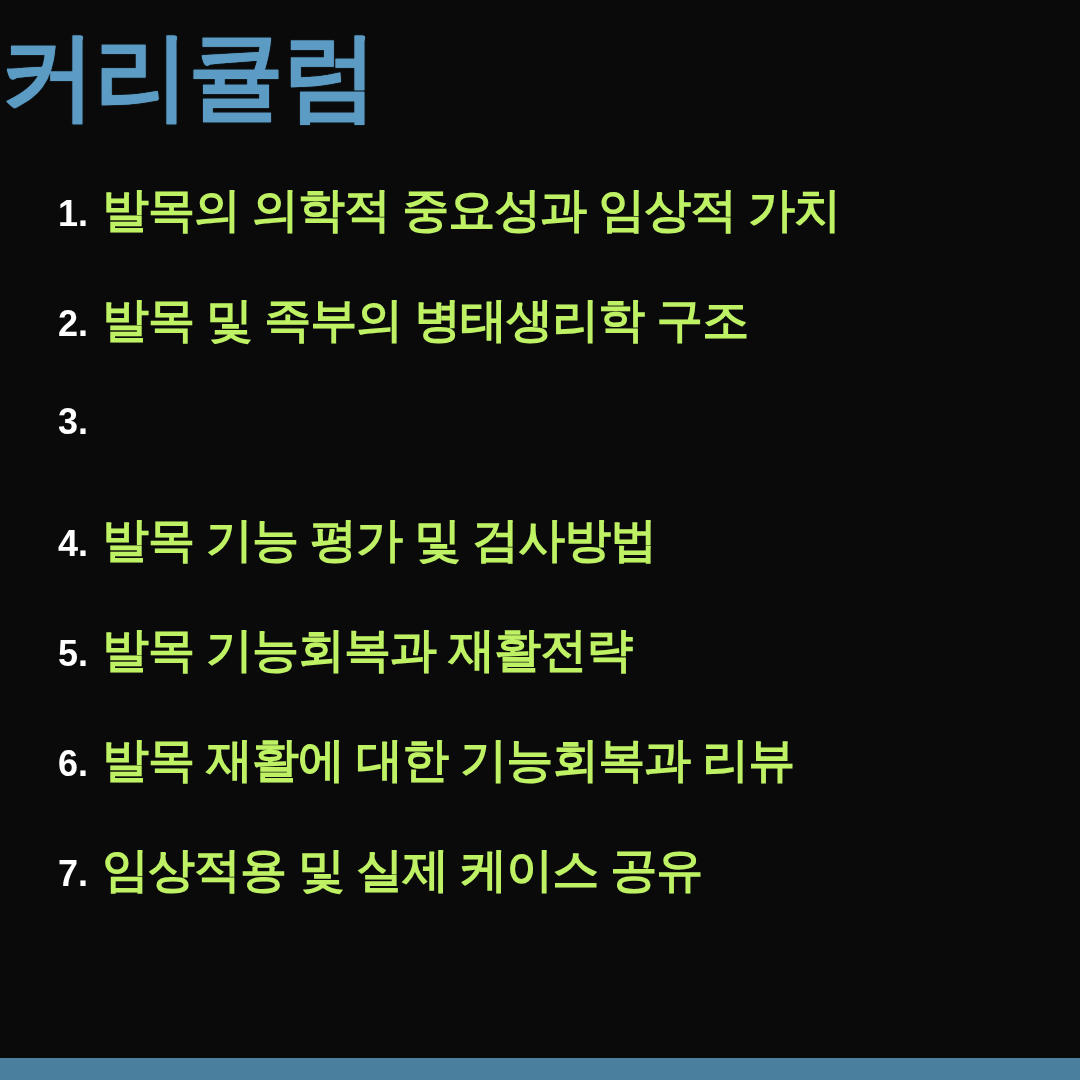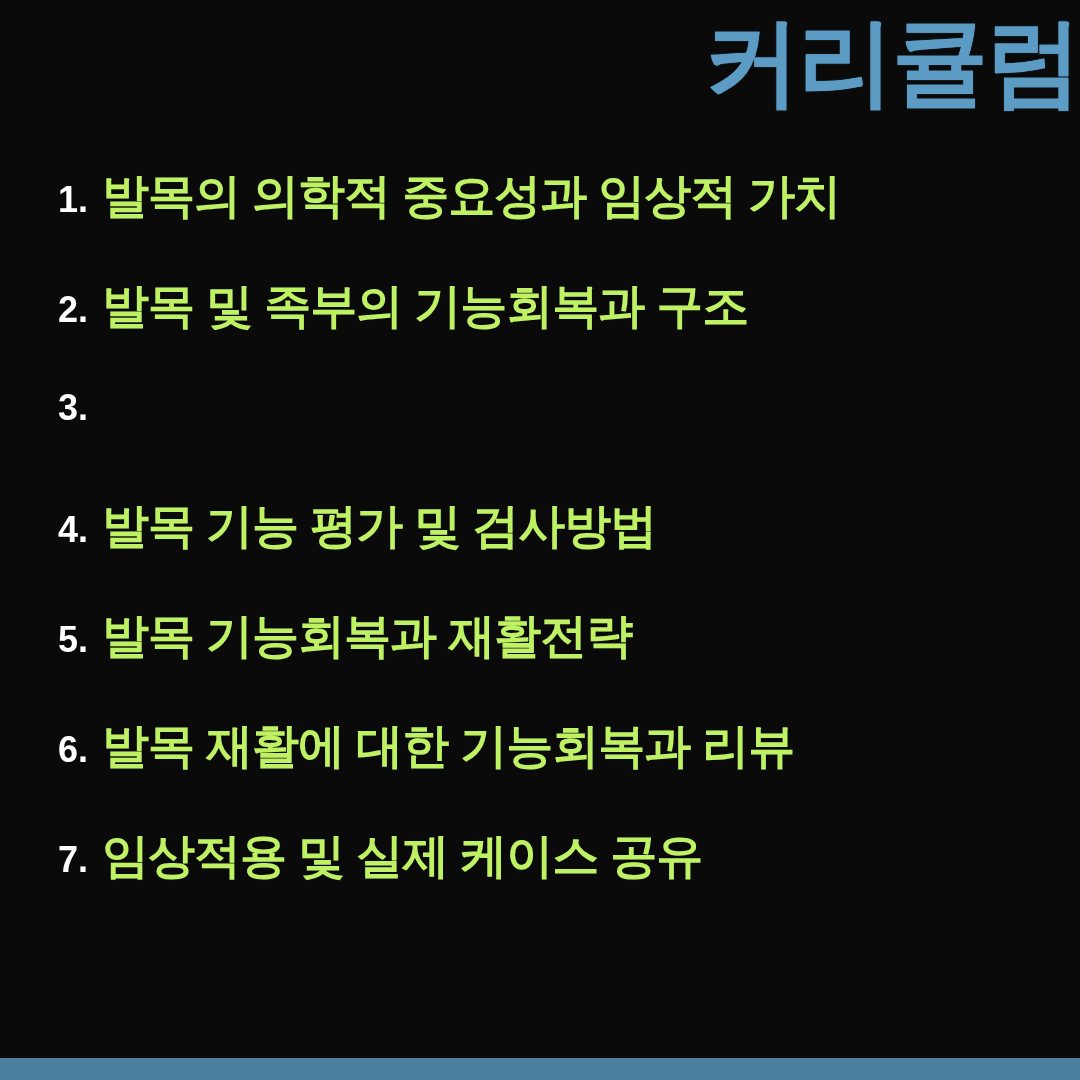--- a/index.html
+++ b/index.html
@@ -18,13 +18,13 @@
   }
   .title {
     width: 100%;
-    text-align: right;
+    text-align: left;
     color: #5b9bc4;
     font-size: 96px;
     font-weight: 700;
     letter-spacing: -2px;
     line-height: 1;
-    padding-top: 14px;
+    padding-top: 28px;
     margin: 0;
     text-shadow: 0 0 1px #5b9bc4;
   }

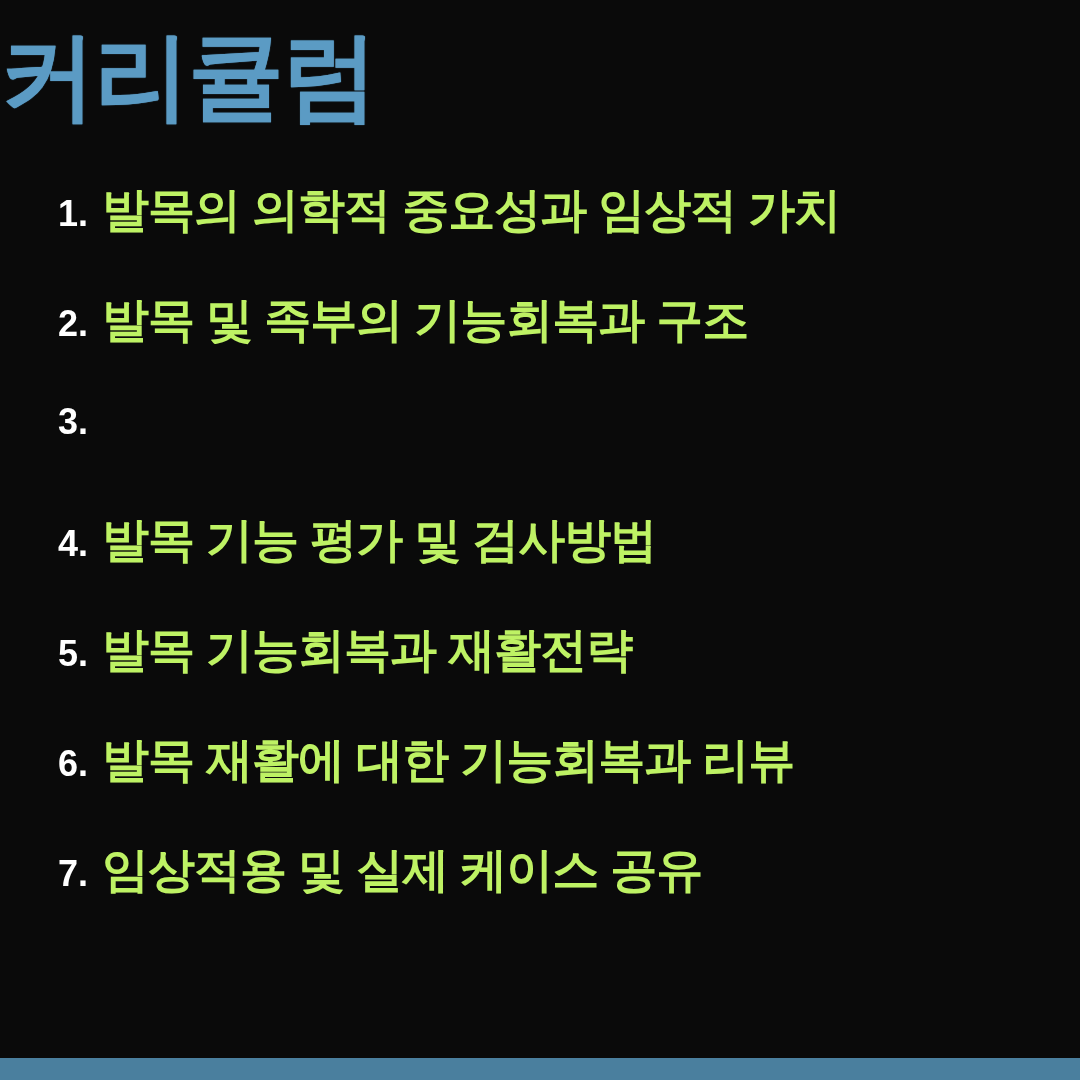--- a/index.html
+++ b/index.html
@@ -80,7 +80,7 @@
     </li>
     <li class="item">
       <span class="num">2.</span>
-      <span class="text">발목 및 족부의 기능회복과 구조</span>
+      <span class="text">발목 및 족부의 병태생리학 구조</span>
     </li>
     <li class="item">
       <span class="num">3.</span>

